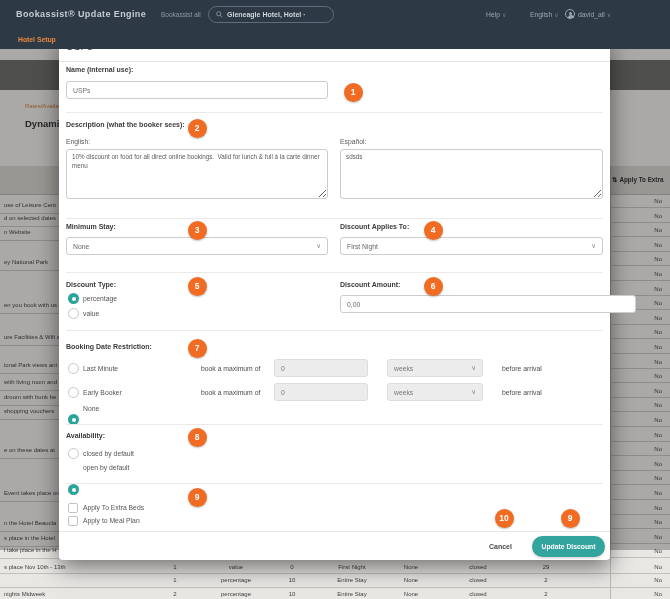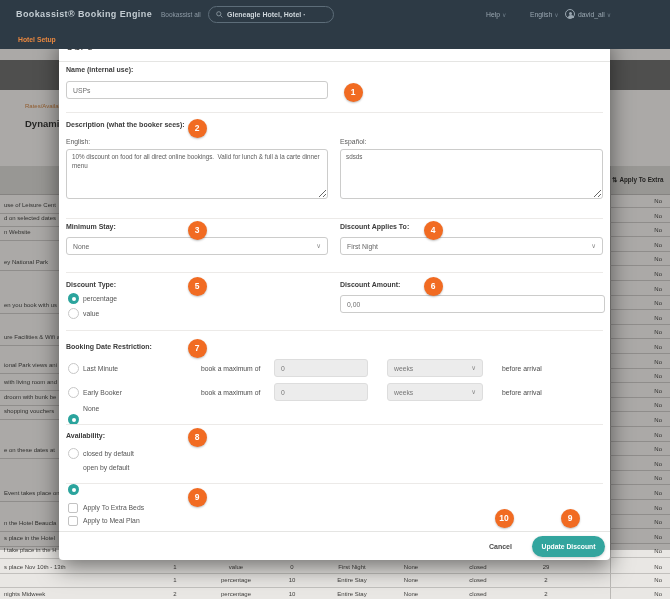--- a/index.html
+++ b/index.html
@@ -83,7 +83,7 @@
 <div class="screen">
 
   <div class="abs topbar">
-    <div class="abs logo">Bookassist® Booking Engine</div>
+    <div class="abs logo">Bookassist® Update Engine</div>
     <div class="abs org">Bookassist all</div>
     <div class="abs searchpill">
       <svg width="7" height="7" viewBox="0 0 10 10">

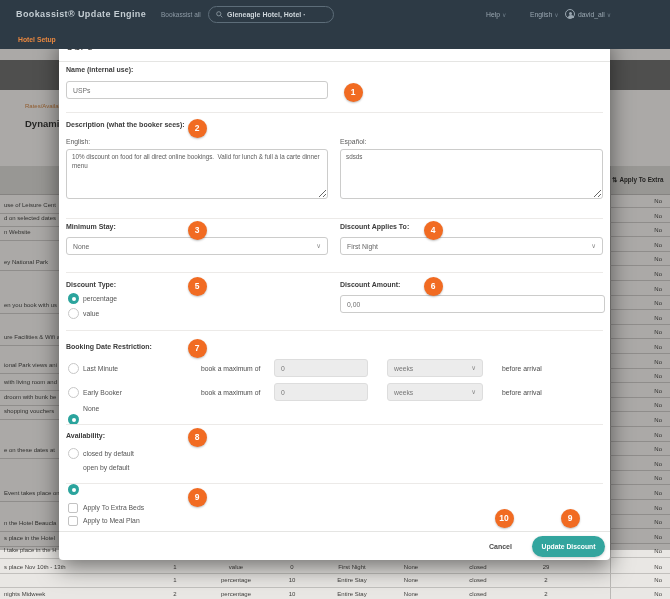--- a/index.html
+++ b/index.html
@@ -267,7 +267,7 @@
     <div class="abs radio" style="left:9px;top:271px;"></div>
     <div class="abs rlbl" style="left:24px;top:273px;">value</div>
     <div class="abs lbl" style="left:281px;top:244px;">Discount Amount:</div>
-    <input class="abs field" style="left: 281px; top: 258px; width: 265px;" value="0,00">
+    <input class="abs field" style="left: 281px; top: 258px; width: 296px;" value="0,00">
     <div class="abs sdiv" style="top:293px;"></div>
 
     <div class="abs lbl" style="left:7px;top:306px;">Booking Date Restriction:</div>

